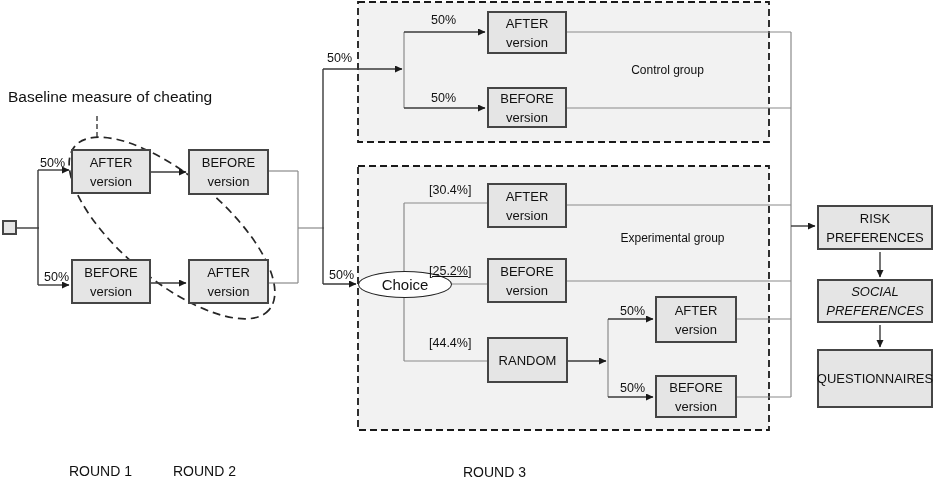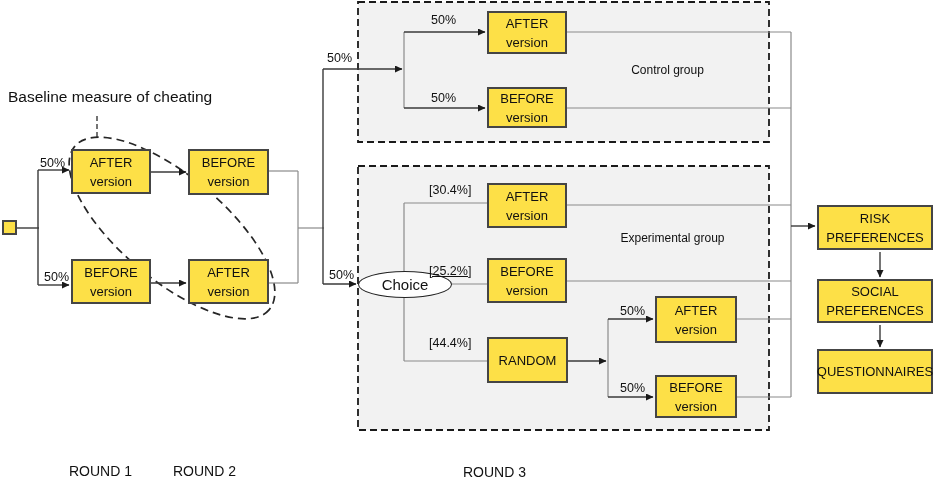--- a/index.html
+++ b/index.html
@@ -16,7 +16,7 @@
   .dashln{stroke:var(--line);stroke-width:1.4;stroke-dasharray:5 3;fill:none;}
   .ell{stroke:#262626;stroke-width:1.7;stroke-dasharray:8 5;fill:none;}
   #wires marker path{fill:var(--arrow);}
-  .node{position:absolute;z-index:2;background:#fde047;border:2px solid var(--box-border);
+  .node{position:absolute;z-index:2;background:#e5e5e5;border:2px solid var(--box-border);
     box-sizing:border-box;display:flex;flex-direction:column;align-items:center;
     justify-content:center;text-align:center;font-size:13px;line-height:19px;color:var(--text);}
   .choice{position:absolute;z-index:2;background:#fff;border:1.8px solid #222;

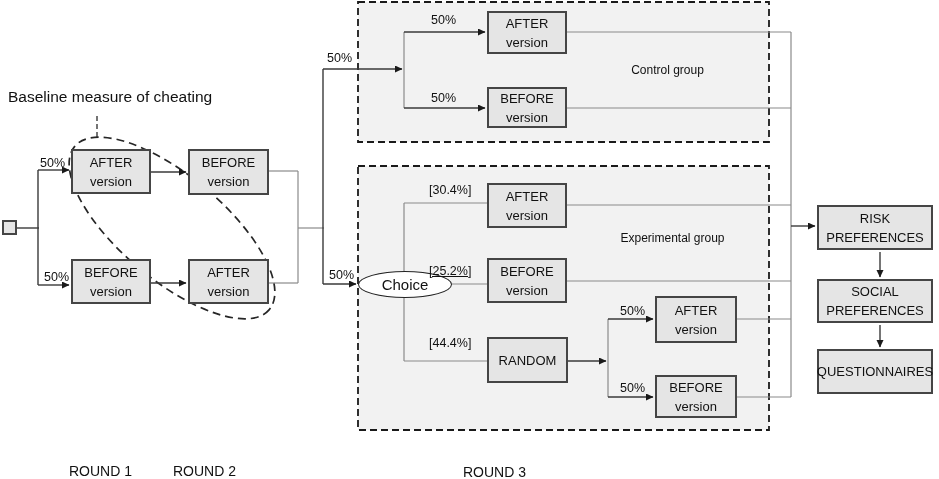--- a/index.html
+++ b/index.html
@@ -146,7 +146,7 @@
     <span>RISK</span>
     <span>PREFERENCES</span>
   </div>
-  <div class="node" style="left:817px;top:279px;width:116px;height:44px;">
+  <div class="node" style="left:817px;top:279px;width:116px;height:44px;font-style:italic;">
     <span>SOCIAL</span>
     <span>PREFERENCES</span>
   </div>

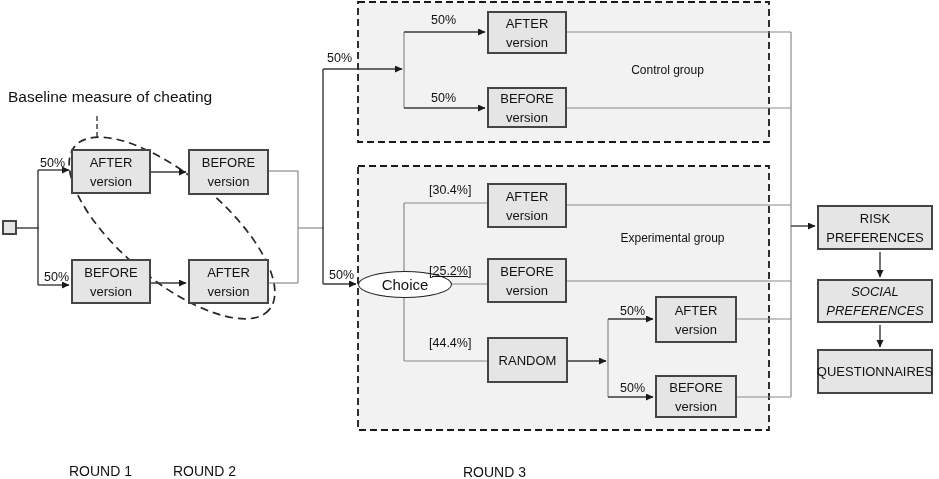--- a/index.html
+++ b/index.html
@@ -150,7 +150,7 @@
     <span>SOCIAL</span>
     <span>PREFERENCES</span>
   </div>
-  <div class="node" style="left:817px;top:349px;width:116px;height:45px;">
+  <div class="node" style="left:817px;top:349px;width:116px;height:59px;">
     <span>QUESTIONNAIRES</span>
   </div>
 

